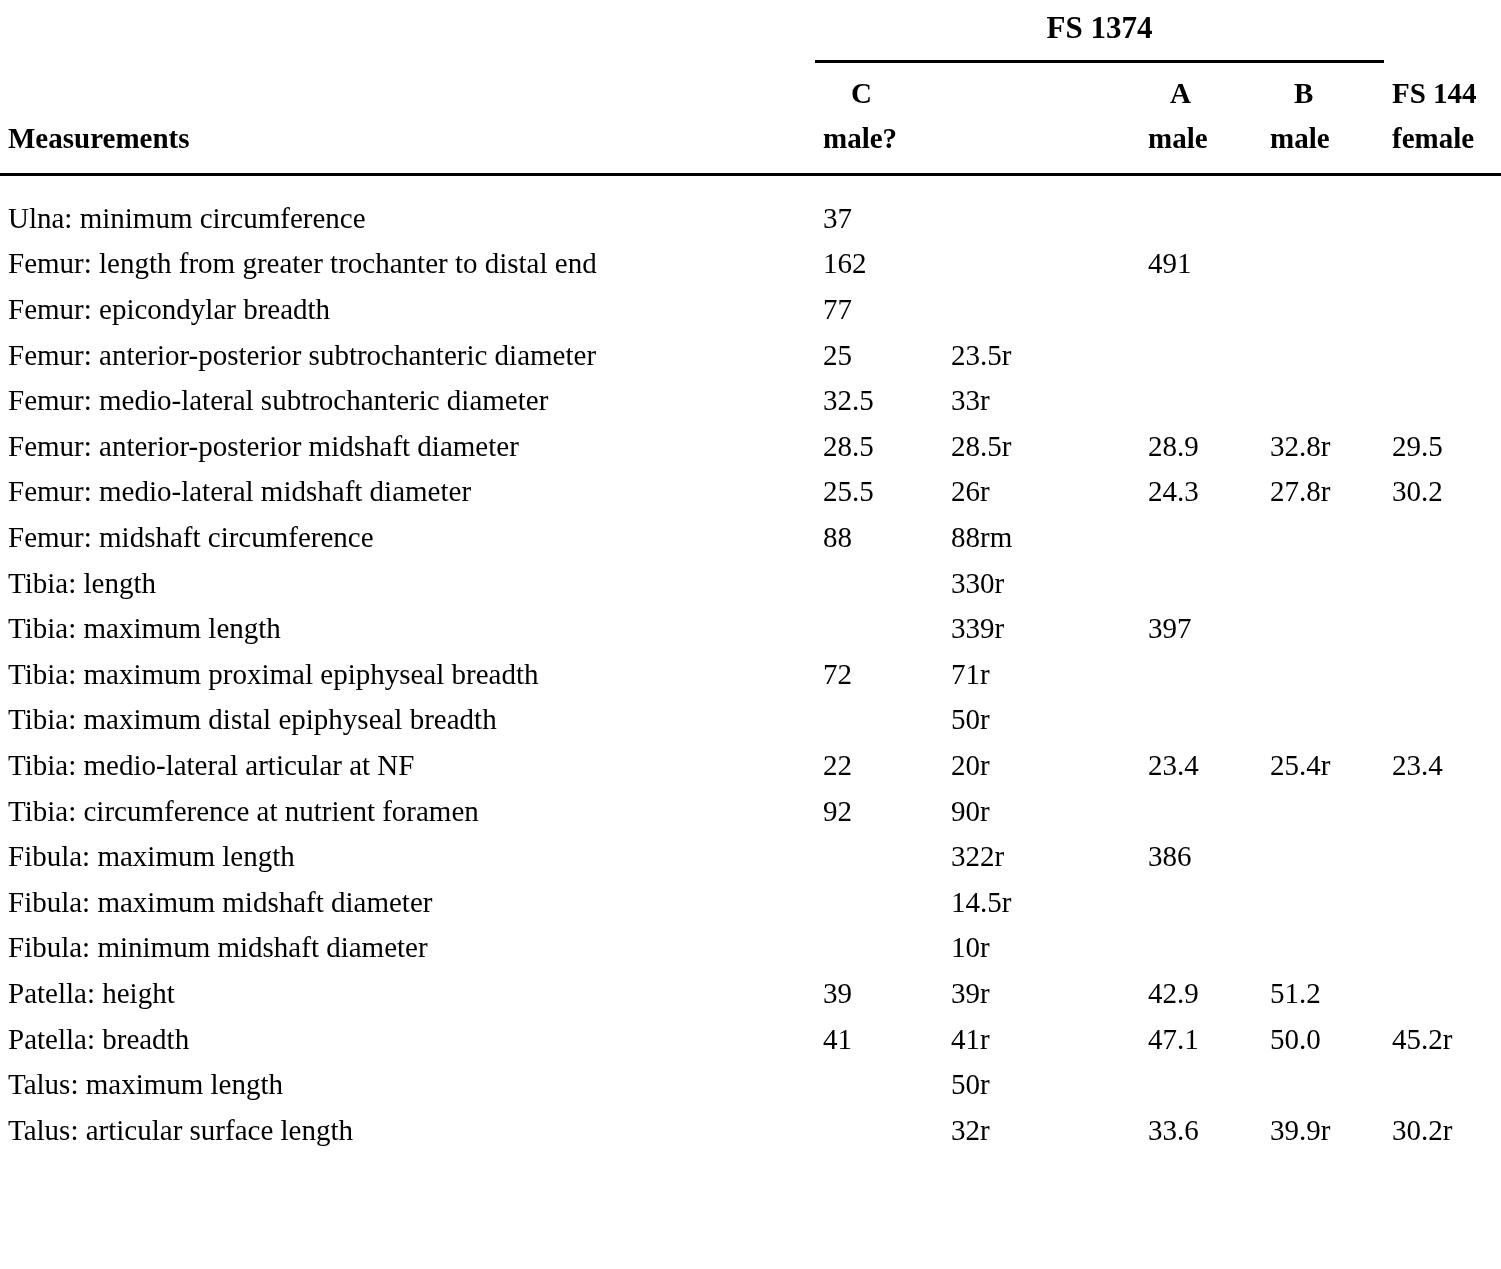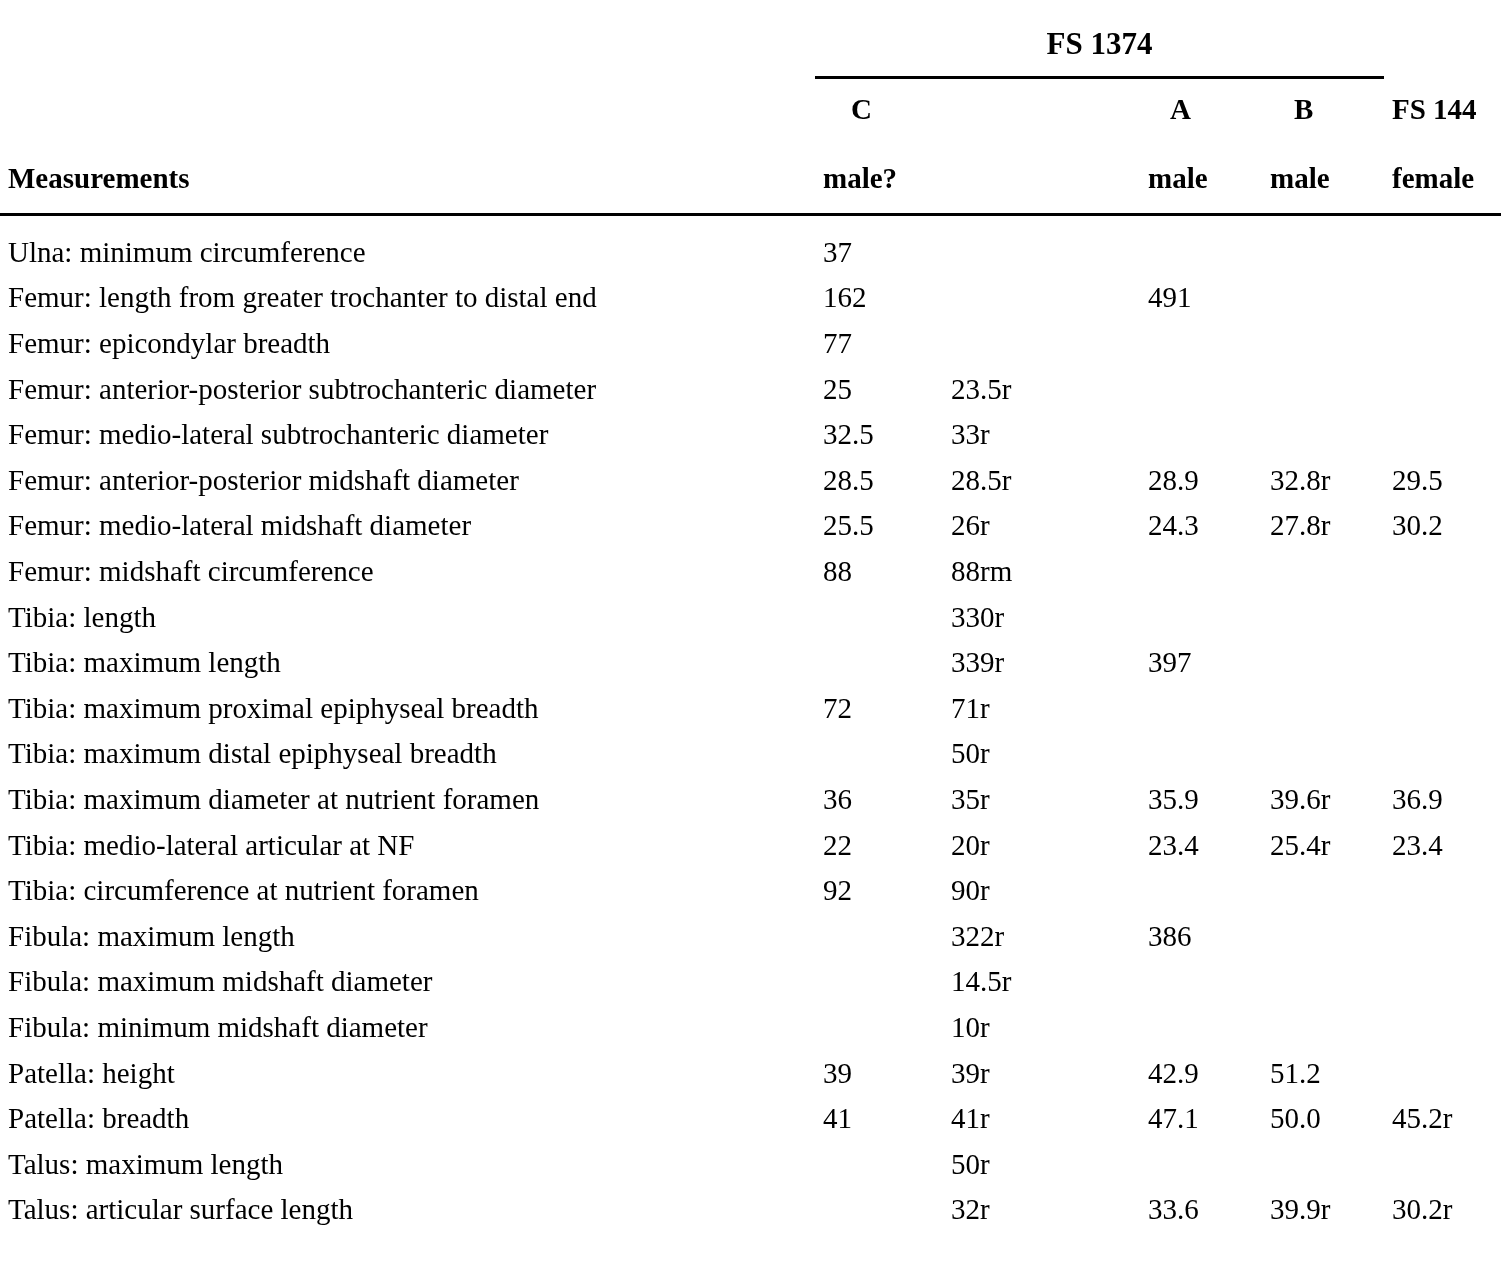--- a/index.html
+++ b/index.html
@@ -24,7 +24,7 @@
   tr.spanner-row th {
     font-weight: bold;
     font-size: 31px;
-    padding: 26px 0 14px 0;
+    padding: 10px 0 14px 0;
     vertical-align: bottom;
   }
   th.spanner-cell {

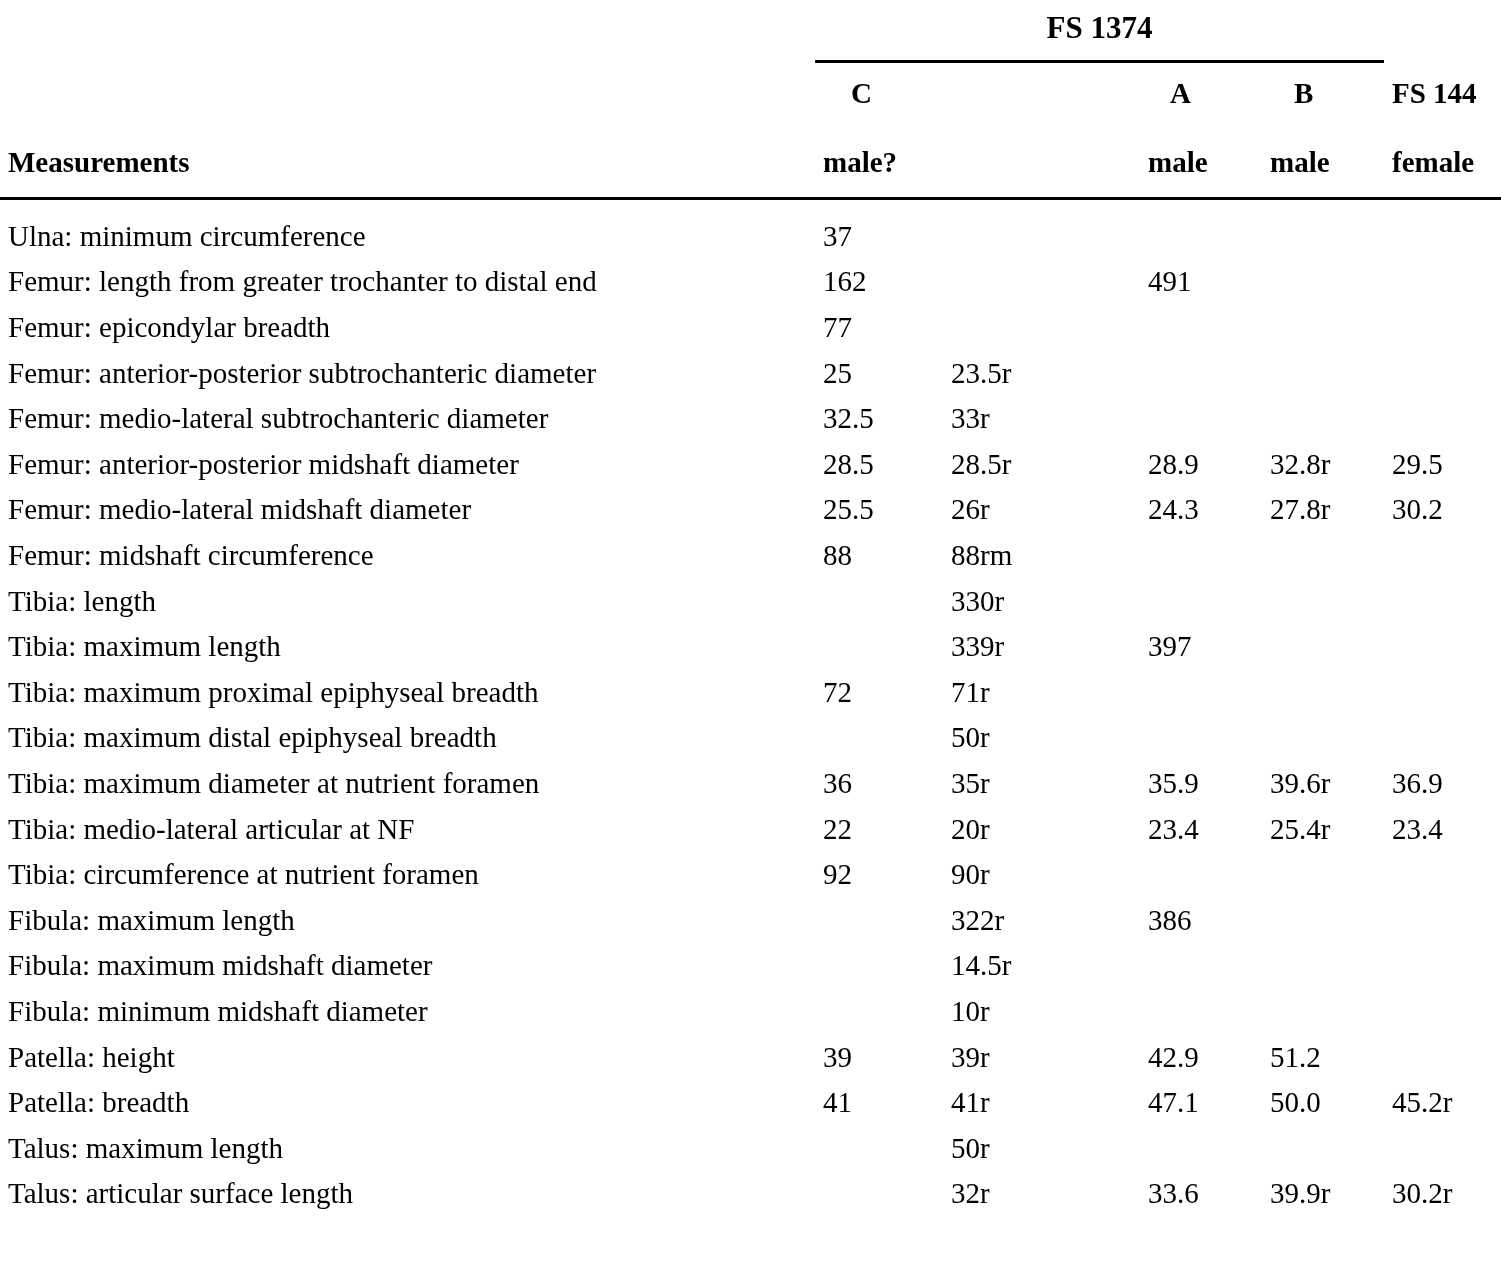--- a/index.html
+++ b/index.html
@@ -41,7 +41,7 @@
     line-height: 1.55;
   }
   tr.colhead-row th .l1 { display: block; }
-  tr.colhead-row th .l2 { display: block; margin-top: 24px; }
+  tr.colhead-row th .l2 { display: block; }
   .pad-c .l1 { padding-left: 28px; }
   .pad-a .l1 { padding-left: 22px; }
   .pad-b .l1 { padding-left: 24px; }

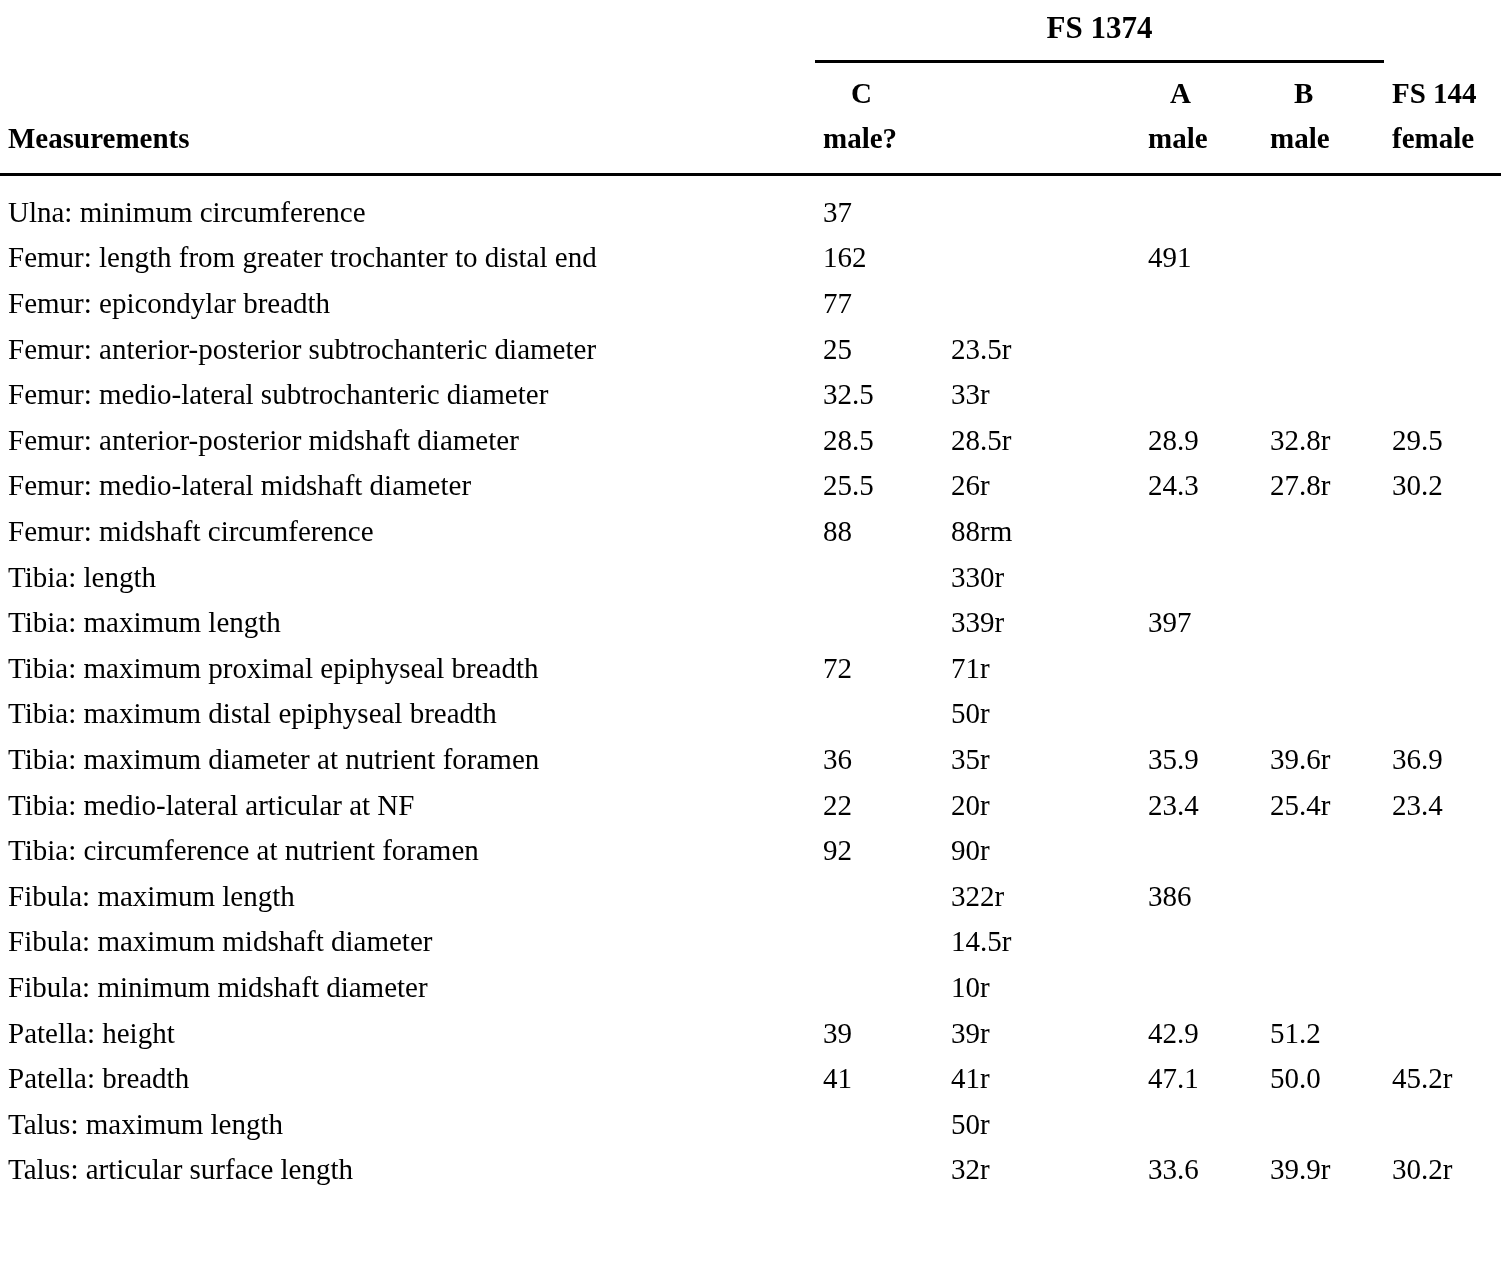--- a/index.html
+++ b/index.html
@@ -55,7 +55,7 @@
     overflow: hidden;
   }
   tbody tr:first-child td {
-    padding-top: 14px;
+    padding-top: 20px;
   }
 </style>
 </head>

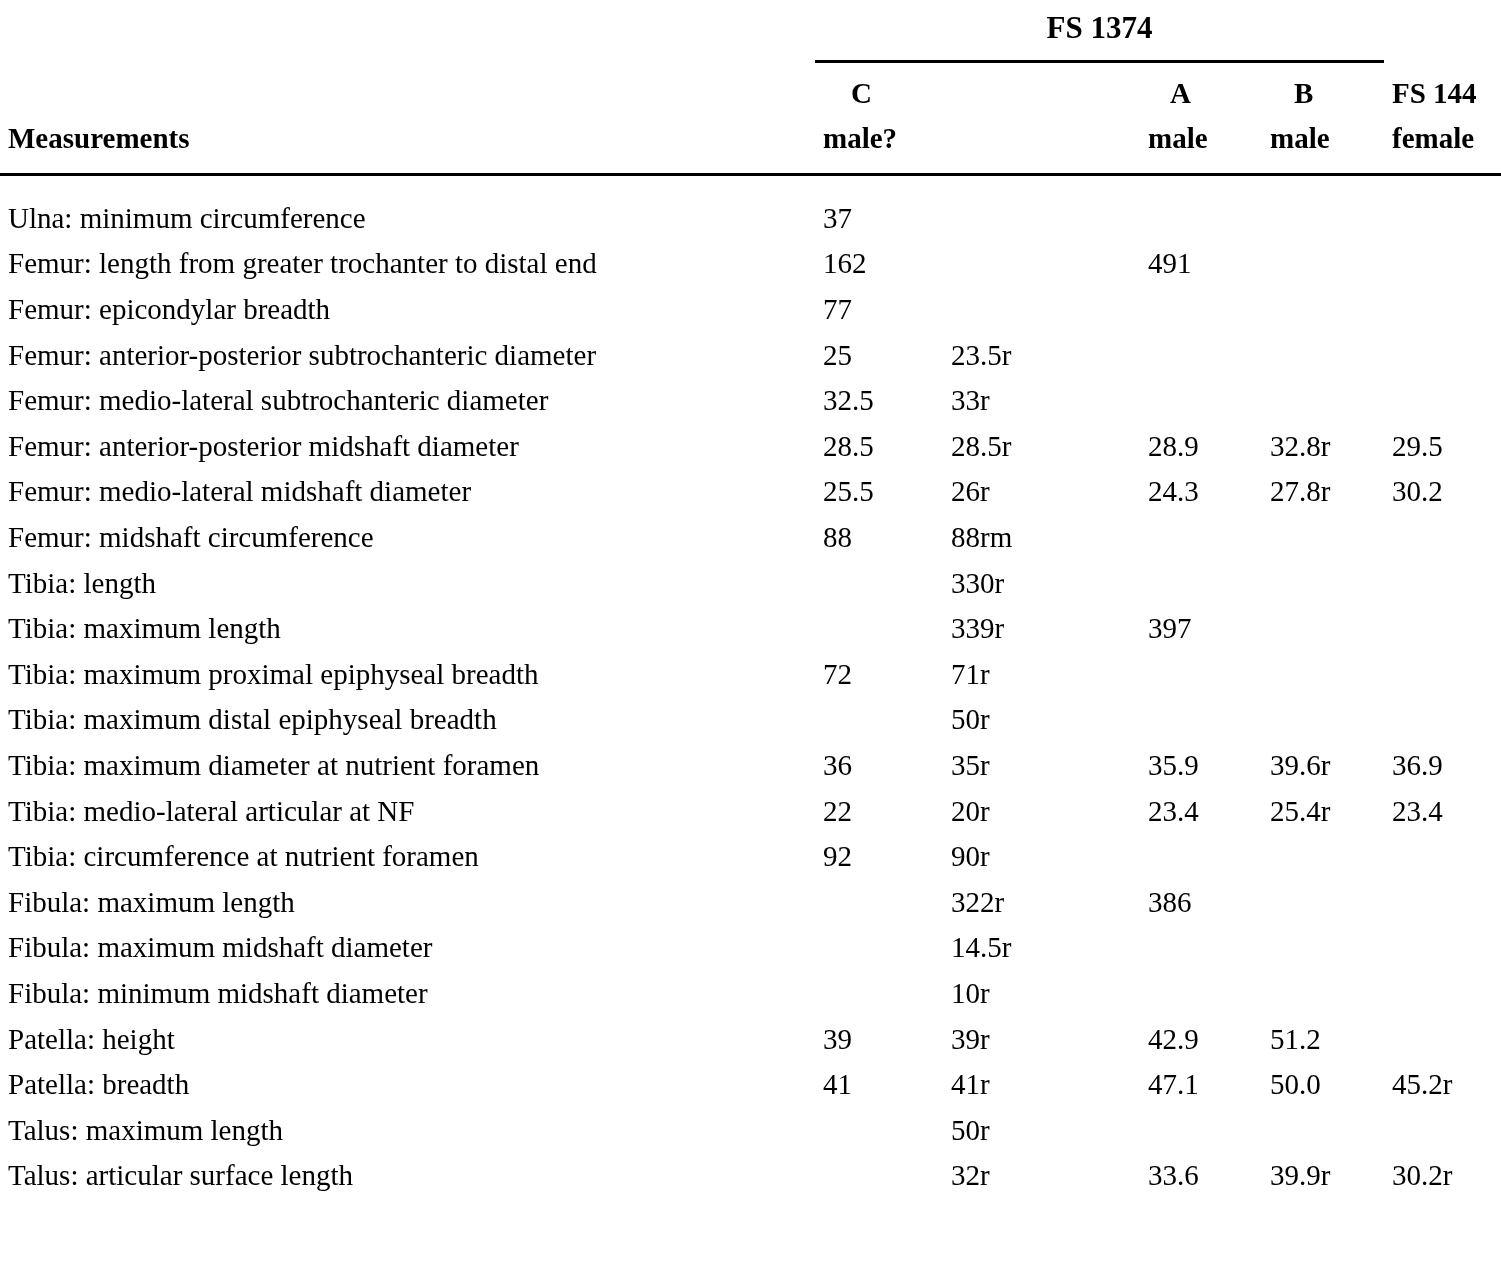--- a/index.html
+++ b/index.html
@@ -200,14 +200,6 @@
         <td></td>
       </tr>
       <tr>
-        <td>Tibia: maximum diameter at nutrient foramen</td>
-        <td>36</td>
-        <td>35r</td>
-        <td>35.9</td>
-        <td>39.6r</td>
-        <td>36.9</td>
-      </tr>
-      <tr>
         <td>Tibia: medio-lateral articular at NF</td>
         <td>22</td>
         <td>20r</td>

